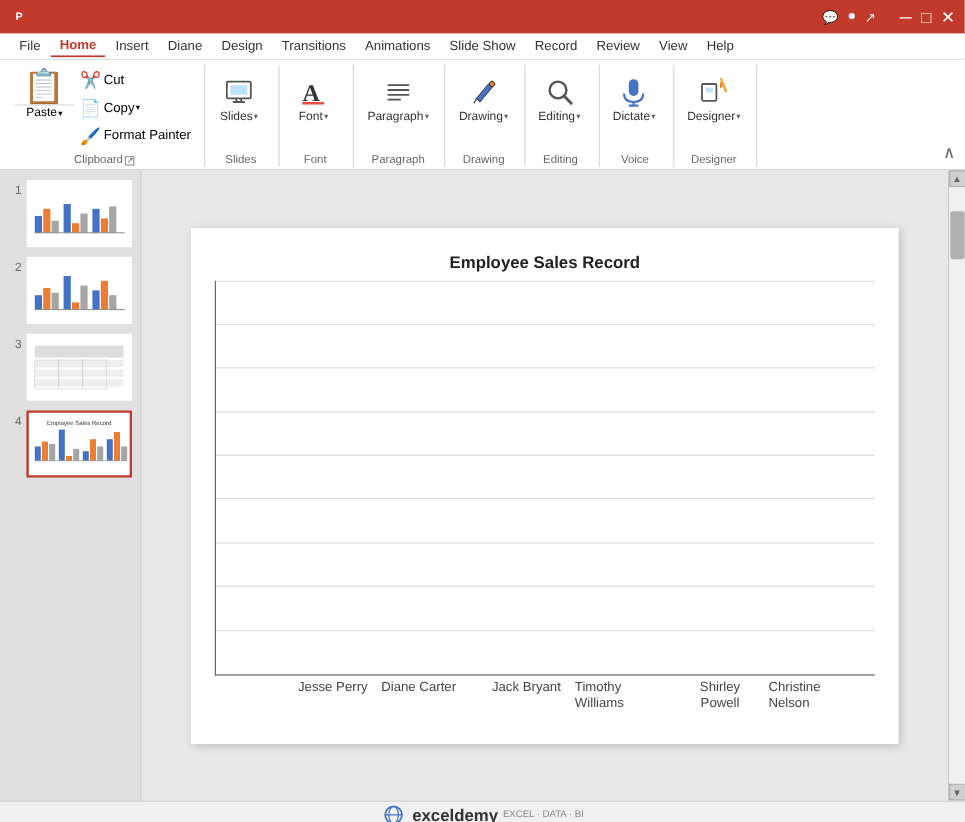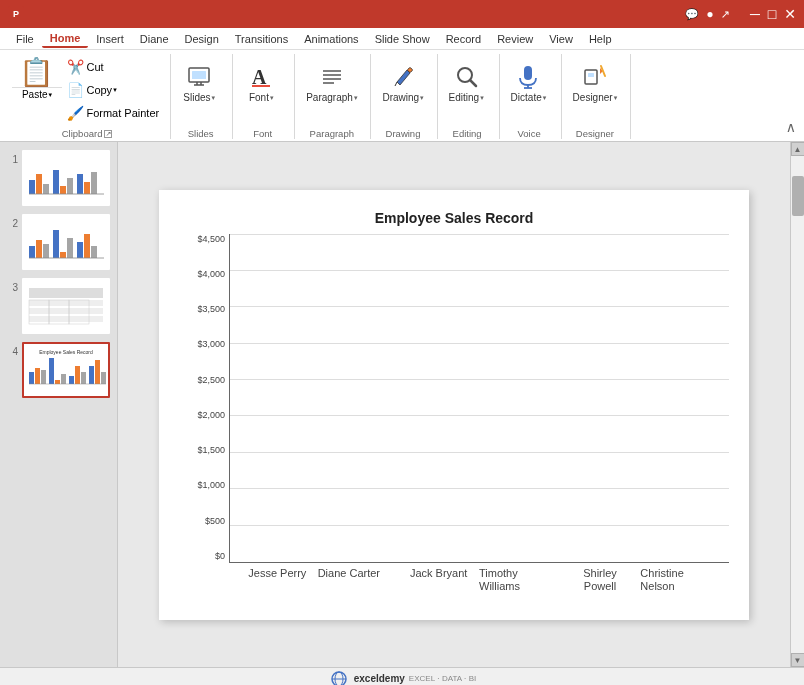--- a/index.html
+++ b/index.html
@@ -388,18 +388,6 @@
 
           <div style="display:flex; flex:1; min-height:0;">
 
-            <div style="width:50px; display:flex; flex-direction:column; justify-content:space-between; align-items:flex-end; padding-right:4px; padding-bottom:2px; font-size:9px; color:#444;">
-              <span>$4,500</span>
-              <span>$4,000</span>
-              <span>$3,500</span>
-              <span>$3,000</span>
-              <span>$2,500</span>
-              <span>$2,000</span>
-              <span>$1,500</span>
-              <span>$1,000</span>
-              <span>$500</span>
-              <span>$0</span>
-            </div>
 
             <div style="flex:1; position:relative; border-left:1.5px solid #666; border-bottom:1.5px solid #666;">
 

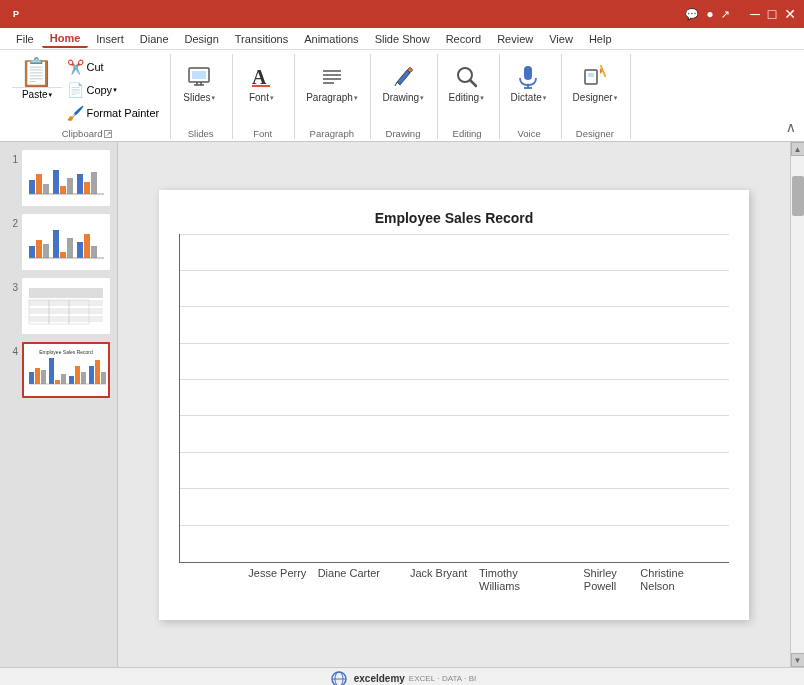--- a/index.html
+++ b/index.html
@@ -475,7 +475,7 @@
       <ellipse cx="11" cy="8" rx="4" ry="7" fill="none" stroke="#4472c4" stroke-width="1"></ellipse>
       <line x1="4" y1="8" x2="18" y2="8" stroke="#4472c4" stroke-width="1"></line>
     </svg>
-    <span style="font-weight:700; color:#333; font-size:10px;text-align:right;">exceldemy</span>
+    <span style="font-weight:700; color:#333; font-size:14px;text-align:right;">exceldemy</span>
     <span style="font-size:8px; color:#888;">EXCEL · DATA · BI</span>
   </div>
 </div>

